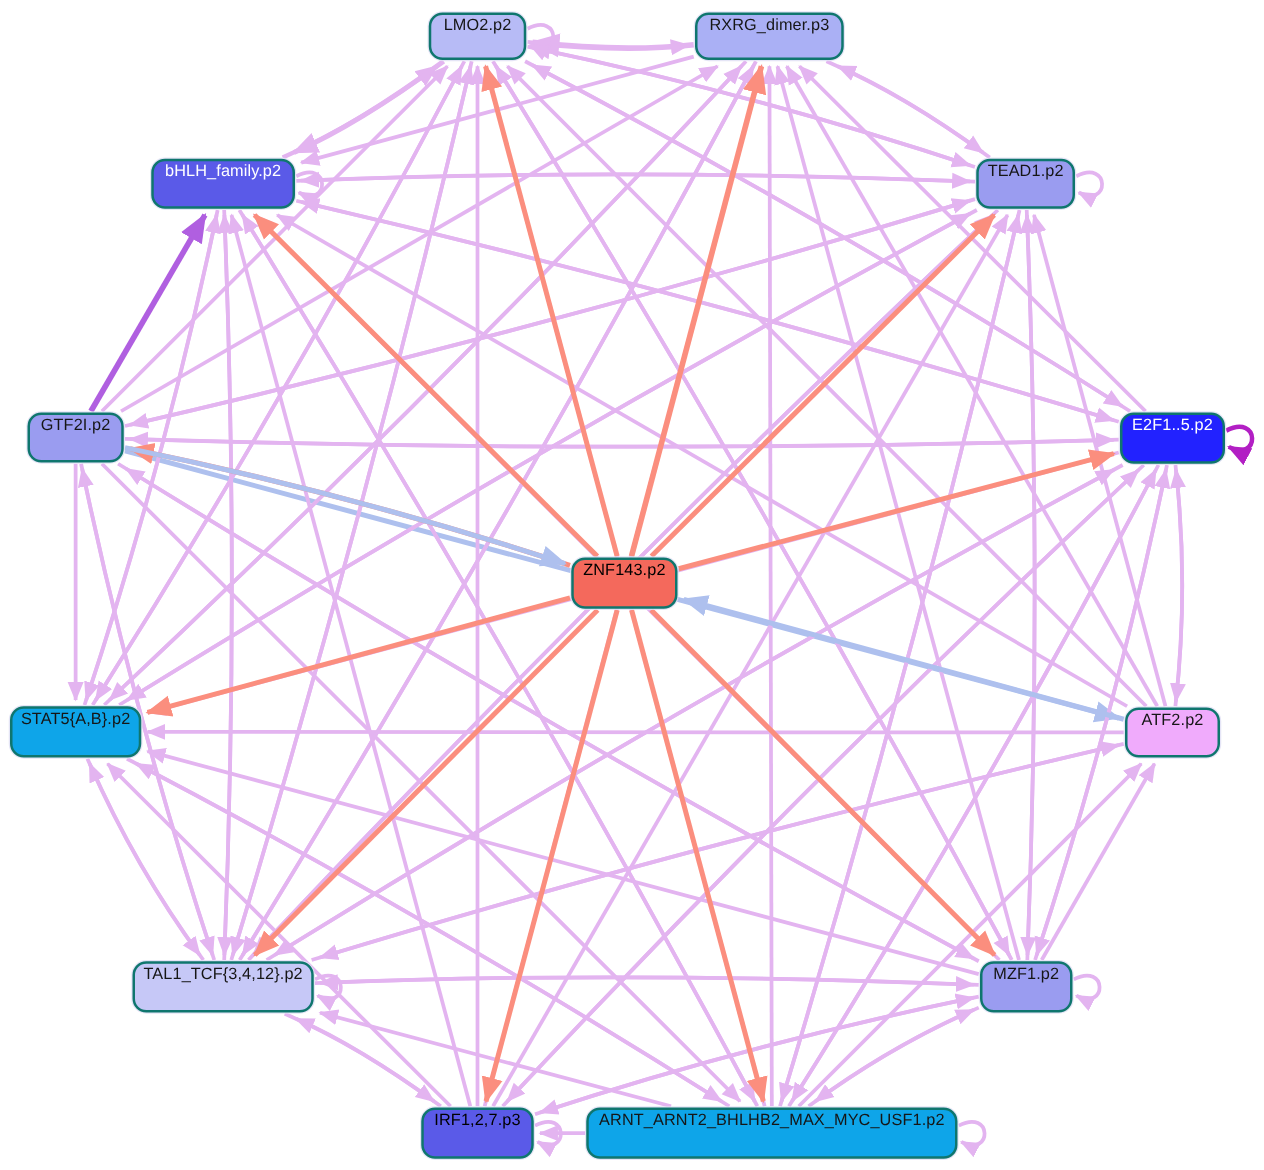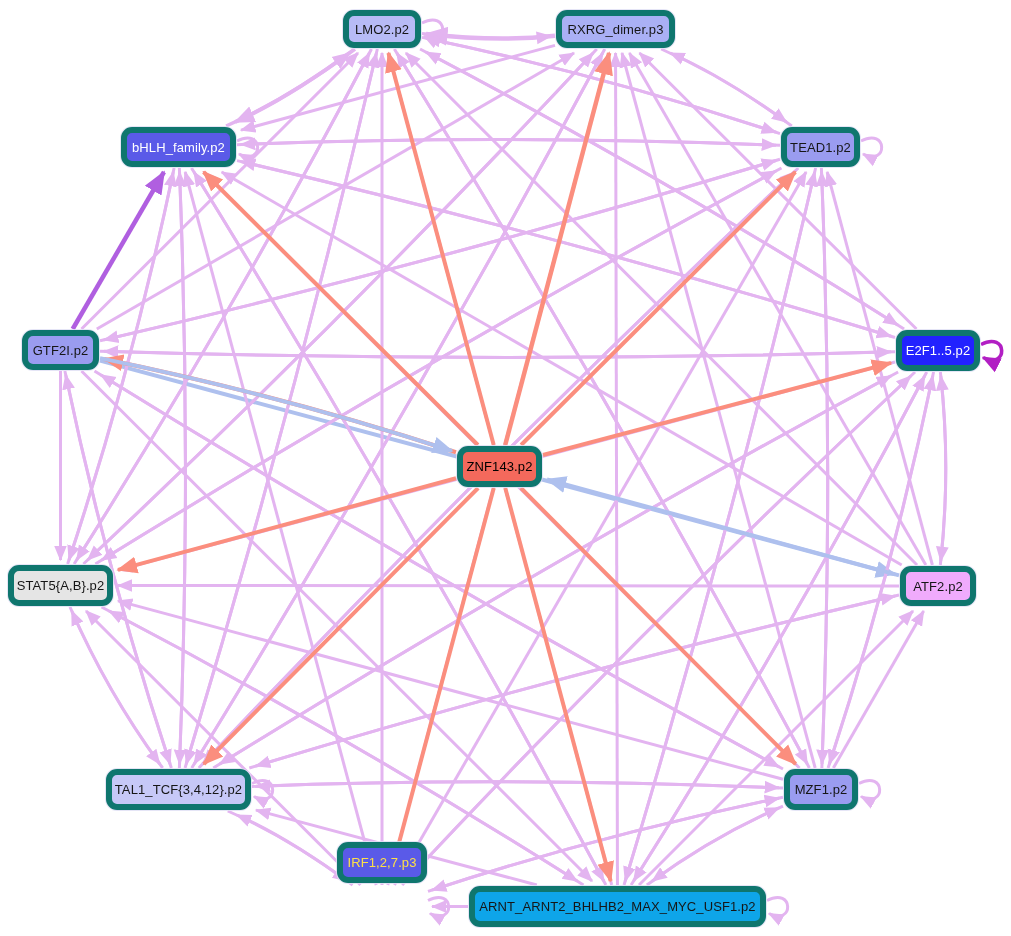--- a/index.html
+++ b/index.html
@@ -25,10 +25,10 @@
     position: absolute;
     box-sizing: border-box;
     display: flex;
-    align-items: center;
+    align-items: flex-start;
     justify-content: center;
     border-radius: 11px;
-    border: 6px solid #0f766e;
+    border: 2px solid #0f766e;
     box-shadow: 0 0 0 1px rgba(225,225,245,0.85);
     font-size: 13px;
     letter-spacing: 0.1px;

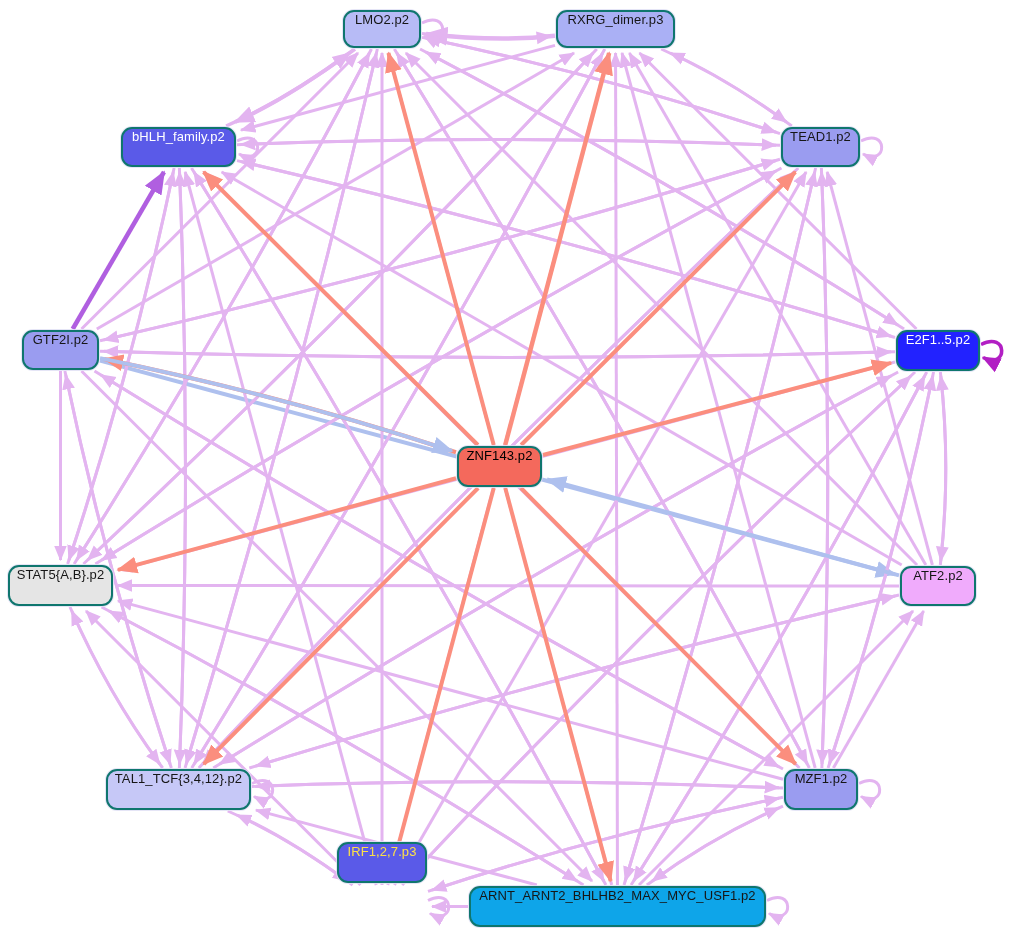--- a/index.html
+++ b/index.html
@@ -203,7 +203,7 @@
     <div class="node" style="left: 457px; top: 446px; width: 85px; height: 41px; background: rgb(244, 105, 92); color: #000000;">
       <span class="node-label">ZNF143.p2</span>
     </div>
-    <div class="node" style="left: 8px; top: 565px; width: 105px; height: 41px; background: #e5e5e5; color: rgb(22, 22, 22);">
+    <div class="node" style="left: 8px; top: 565px; width: 105px; height: 41px; background: #0ea5e9; color: rgb(22, 22, 22);">
       <span class="node-label">STAT5{A,B}.p2</span>
     </div>
     <div class="node" style="left: 900px; top: 566px; width: 76px; height: 40px; background: #f0abfc; color: rgb(22, 22, 22);">

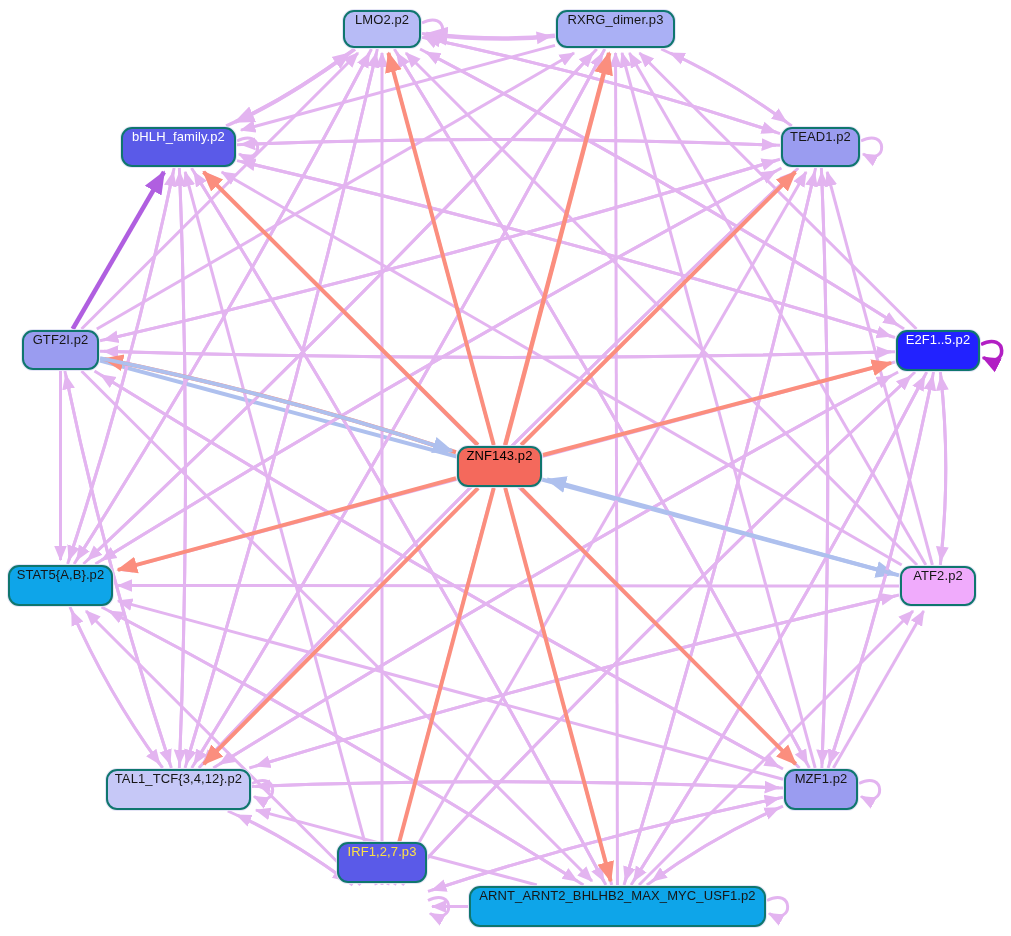--- a/index.html
+++ b/index.html
@@ -215,7 +215,7 @@
     <div class="node" style="left: 784px; top: 769px; width: 74px; height: 41px; background: rgb(154, 156, 240); color: rgb(22, 22, 22);">
       <span class="node-label">MZF1.p2</span>
     </div>
-    <div class="node" style="left: 337px; top: 842px; width: 90px; height: 41px; background: rgb(90, 90, 232); color: #fde047;">
+    <div class="node" style="left: 337px; top: 886px; width: 90px; height: 41px; background: rgb(90, 90, 232); color: #000000;">
       <span class="node-label">IRF1,2,7.p3</span>
     </div>
     <div class="node" style="left: 469px; top: 886px; width: 297px; height: 41px; background: #0ea5e9; color: rgb(22, 22, 22);">

